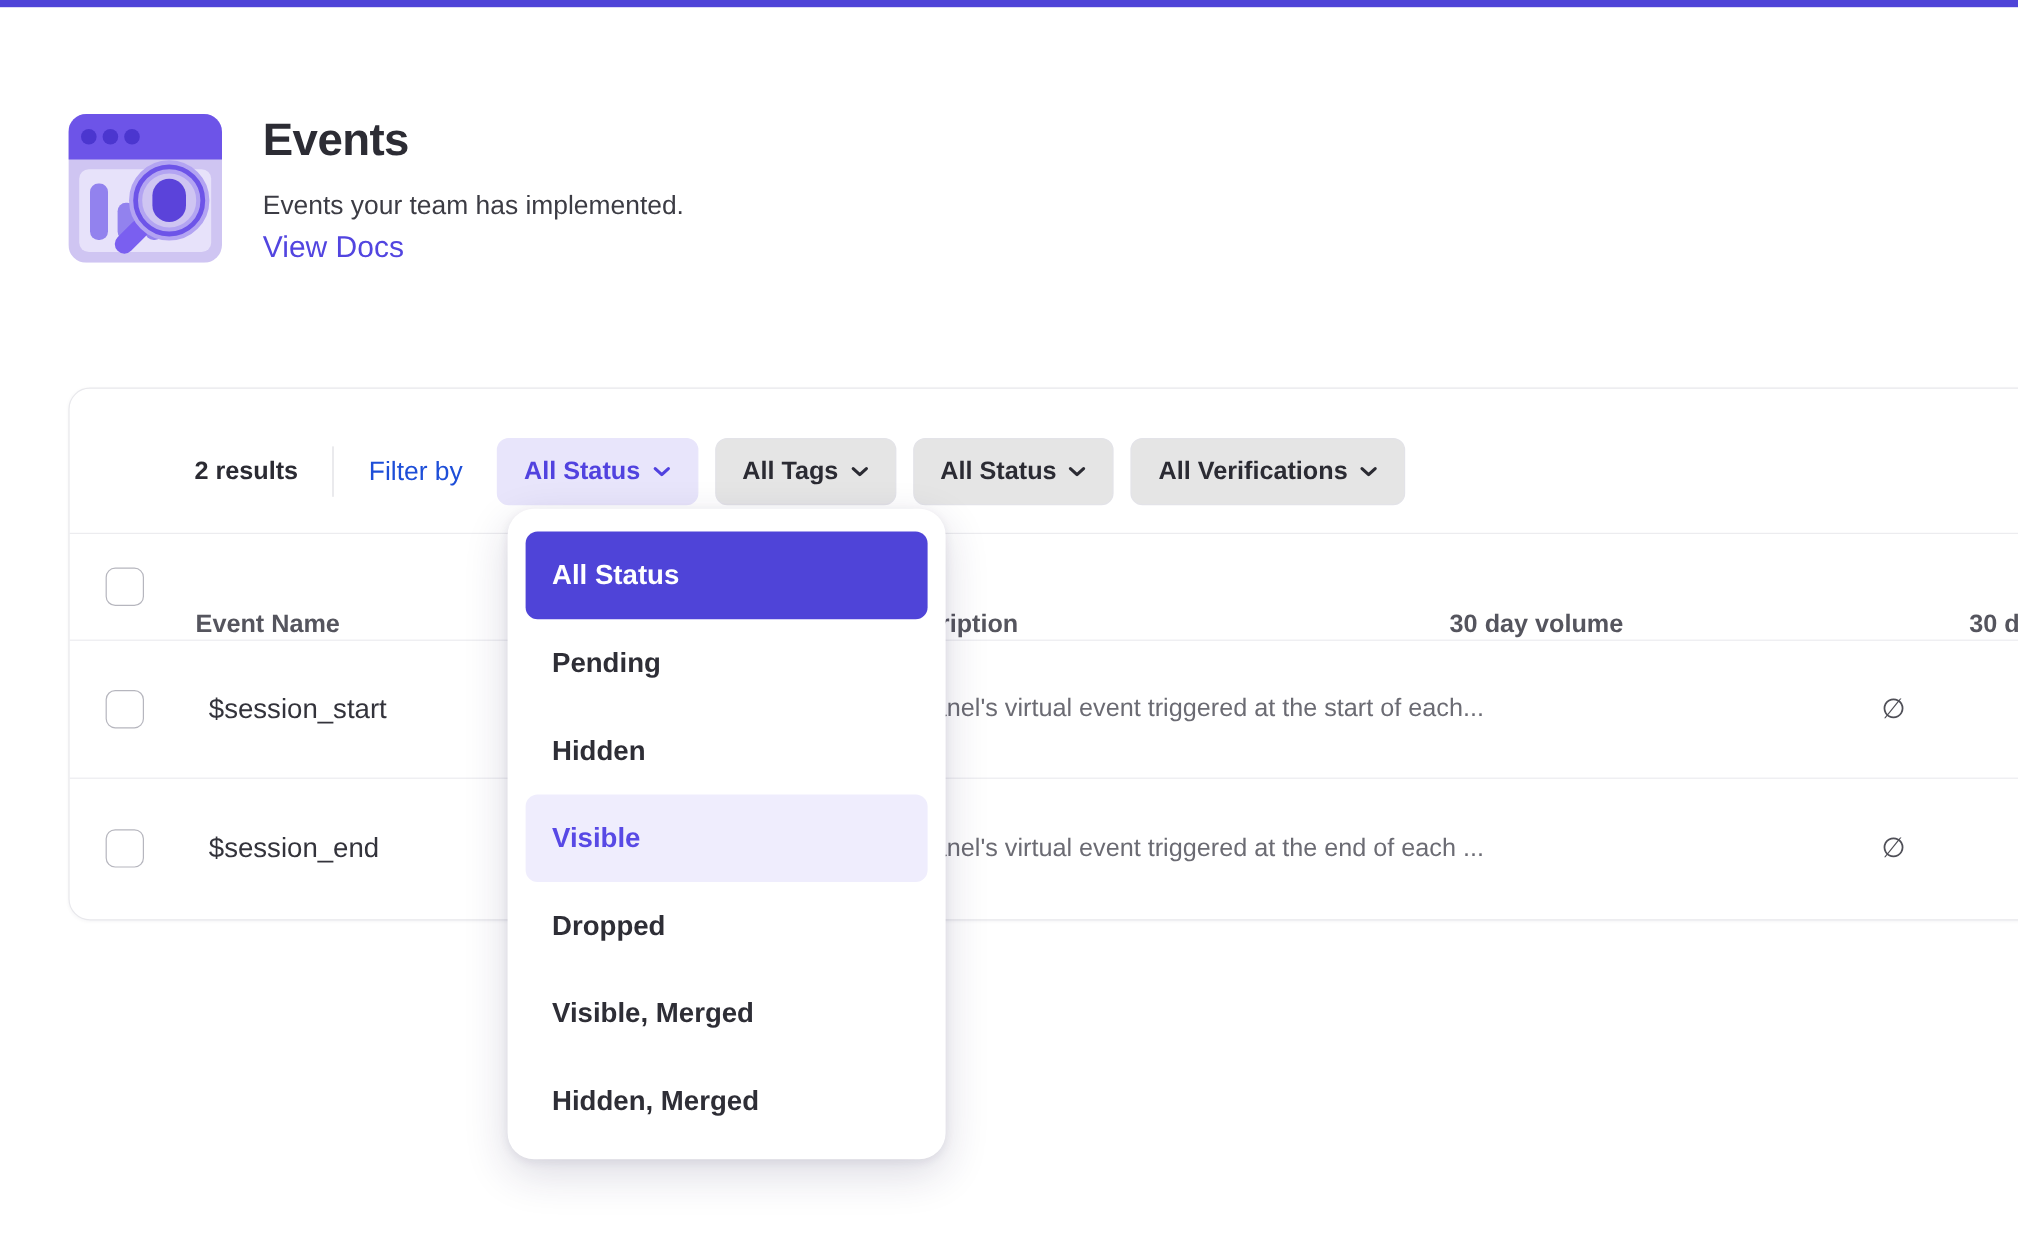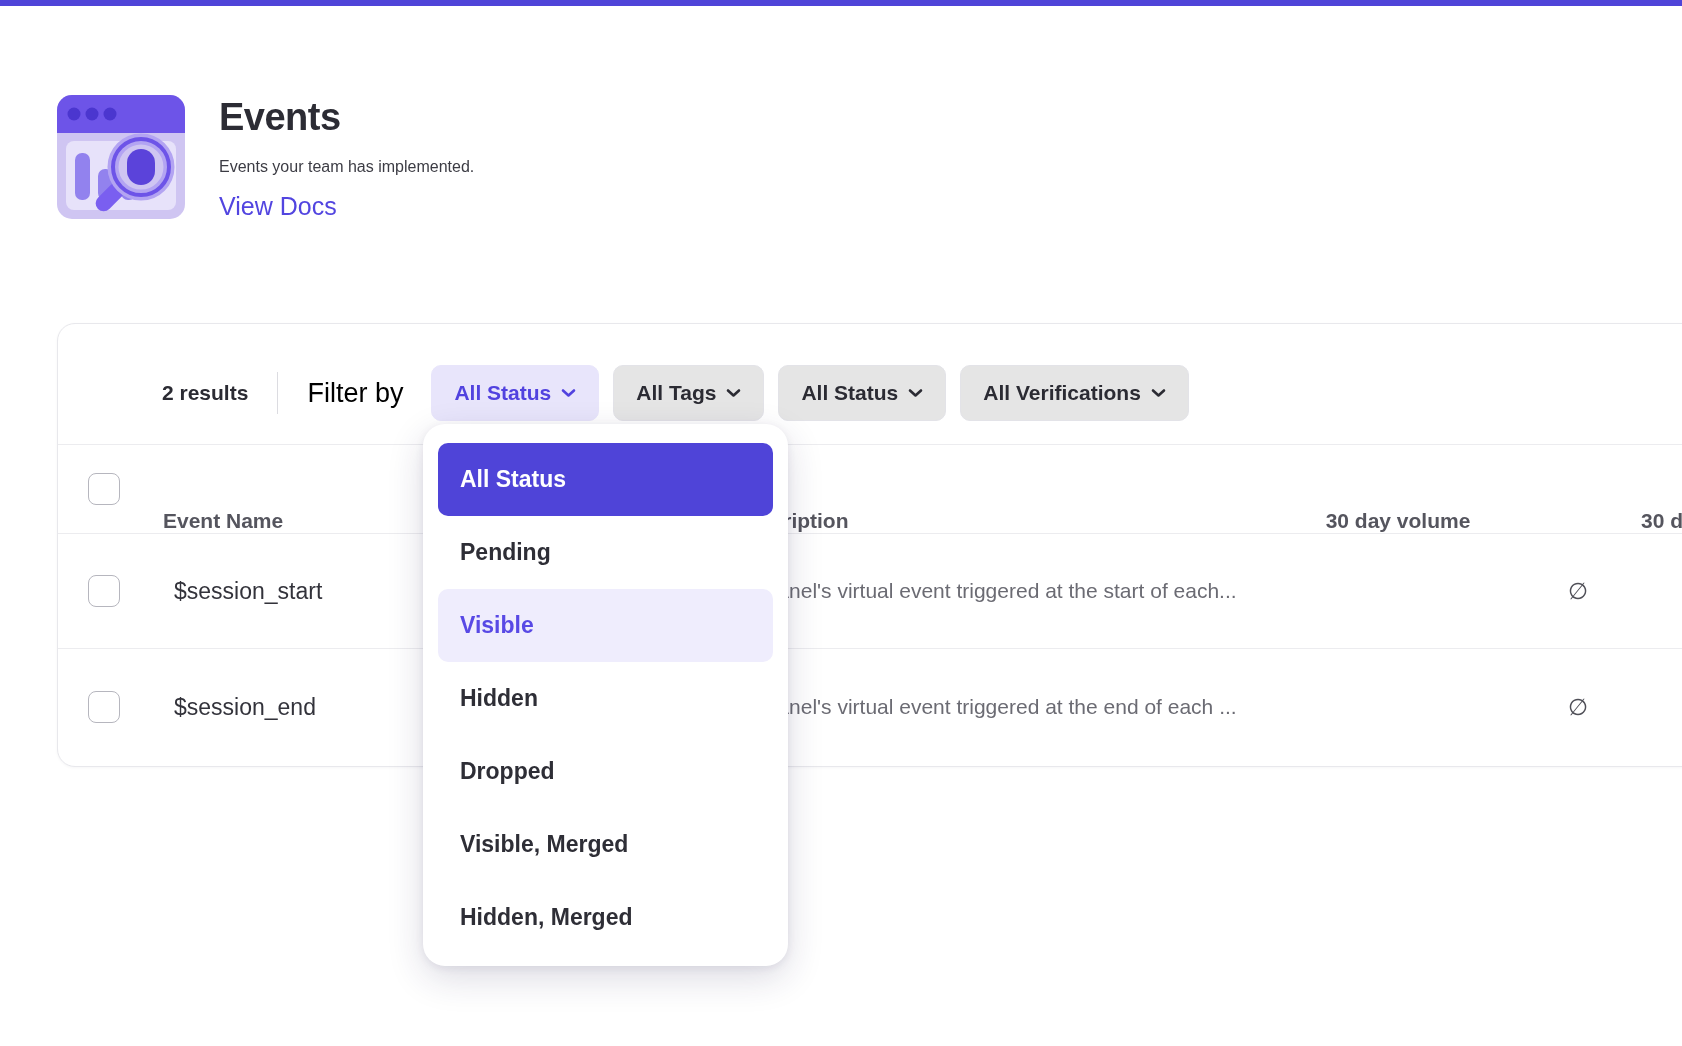--- a/index.html
+++ b/index.html
@@ -12,7 +12,7 @@
   
   .app-icon { position:absolute; left:57px; top:95px; width:128px; height:124px; }
   .page-title { position:absolute; left:219px; top:96px; font-size:38px; font-weight:700; color:#2c2c34; letter-spacing:-0.5px; }
-  .page-subtitle { position:absolute; left:219px; top:158px; font-size:16px; color:#3c3c44;text-align:right; }
+  .page-subtitle { position:absolute; left:219px; top:158px; font-size:22px; color:#3c3c44;text-align:right; }
   .view-docs { position:absolute; left:219px; top:192px; font-size:25px; color:#5245e0; font-weight:500; cursor:pointer; text-decoration:none; }
 
   

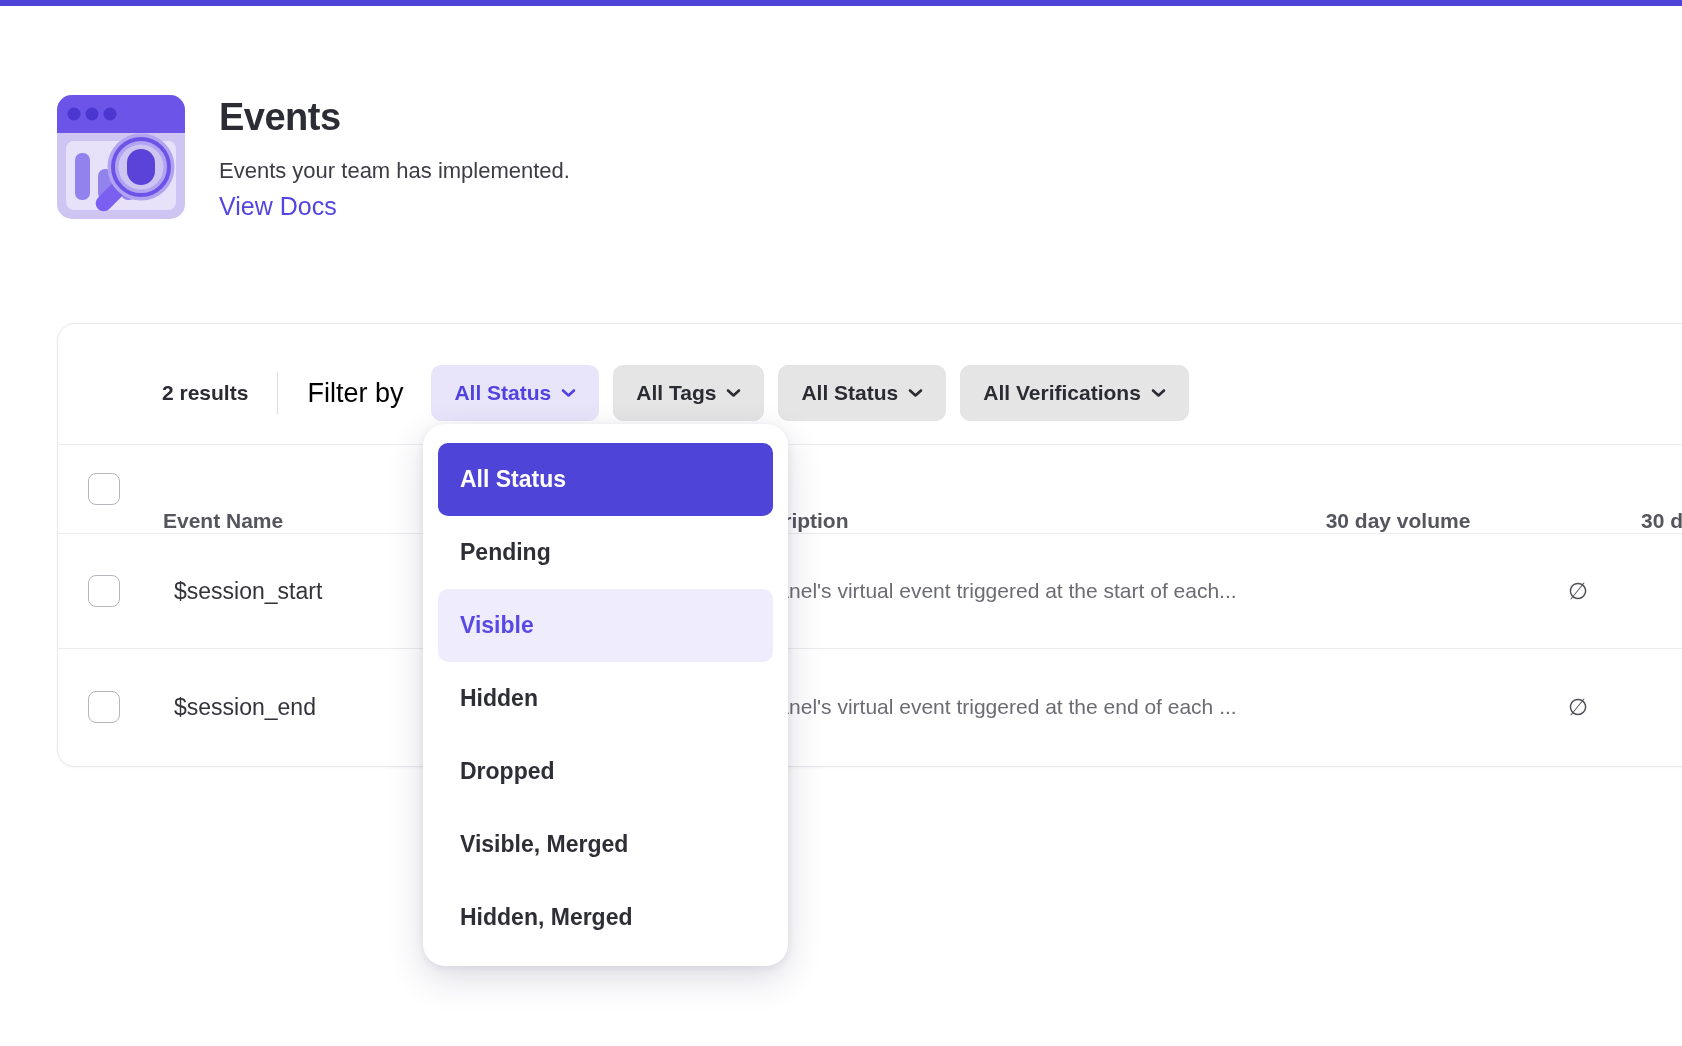--- a/index.html
+++ b/index.html
@@ -24,7 +24,7 @@
   .filter-row { position:absolute; left:104px; top:41px; height:56px; display:flex; align-items:center; }
   .results-count { font-size:21px; font-weight:600; color:#2b2b33; }
   .vdivider { width:1px; height:42px; background:#dcdce1; margin:0 29px; }
-  .filter-by { font-size:27px; font-weight:500; color:#000000; margin-right:28px; }
+  .filter-by { font-size:22px; font-weight:500; color:#1d4ed8; margin-right:28px; }
   .pill { display:flex; align-items:center; gap:10px; height:56px; padding:0 22px;
     border-radius:10px; font-size:21px; font-weight:600; color:#2b2b33;
     background:#e5e5e5; border:1px solid #e3e3e8; margin-right:14px; cursor:pointer; white-space:nowrap; }

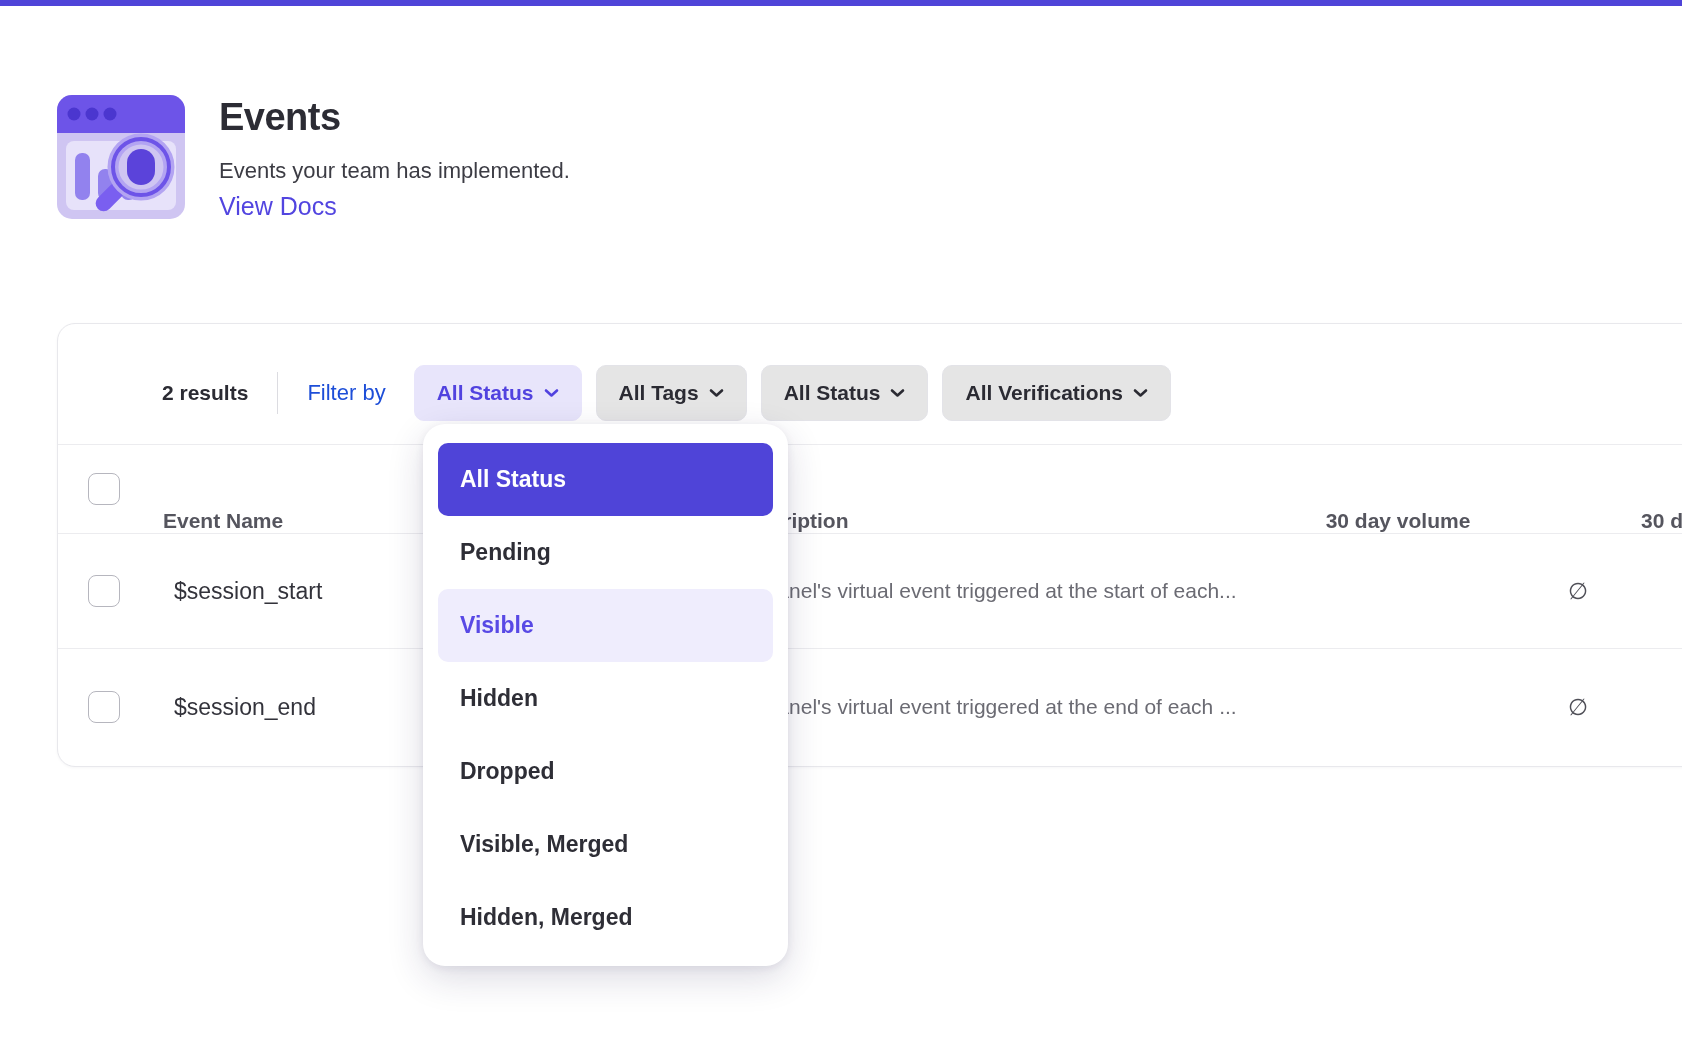--- a/index.html
+++ b/index.html
@@ -46,7 +46,7 @@
   .c-name-row { left:116px; font-size:23px; font-weight:400; color:#33333b; }
   .c-desc   { left:675px; }
   .c-desc-row { left:675px; font-size:21px; color:#6b6b73; }
-  .c-vol    { left:1150px; width:380px; text-align:center; }
+  .c-vol    { left:1150px; width:380px; text-align:left; }
   .c-vol-row{ left:1150px; width:380px; text-align:right; font-size:23px; color:#4f4f57; }
   .c-users  { left:1583px; }
 

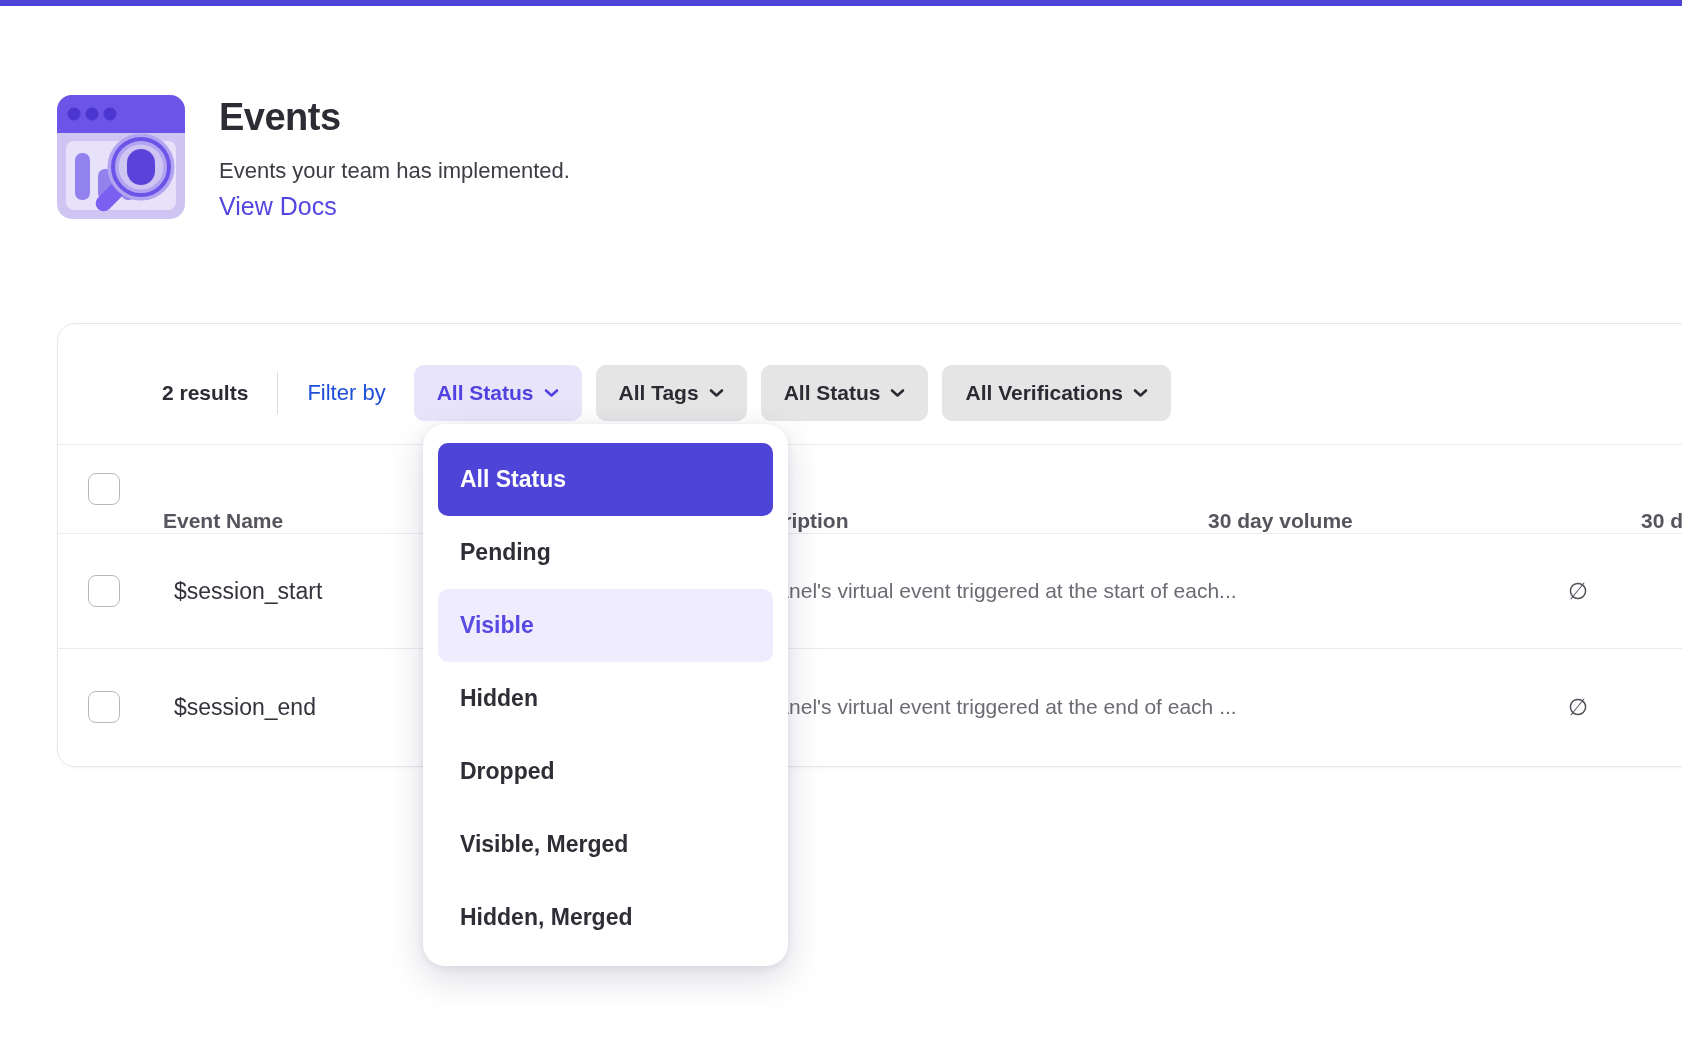--- a/index.html
+++ b/index.html
@@ -145,8 +145,8 @@
   <div class="dropdown">
     <div class="opt selected">All Status</div>
     <div class="opt">Pending</div>
+    <div class="opt">Hidden</div>
     <div class="opt highlighted">Visible</div>
-    <div class="opt">Hidden</div>
     <div class="opt">Dropped</div>
     <div class="opt">Visible, Merged</div>
     <div class="opt">Hidden, Merged</div>

